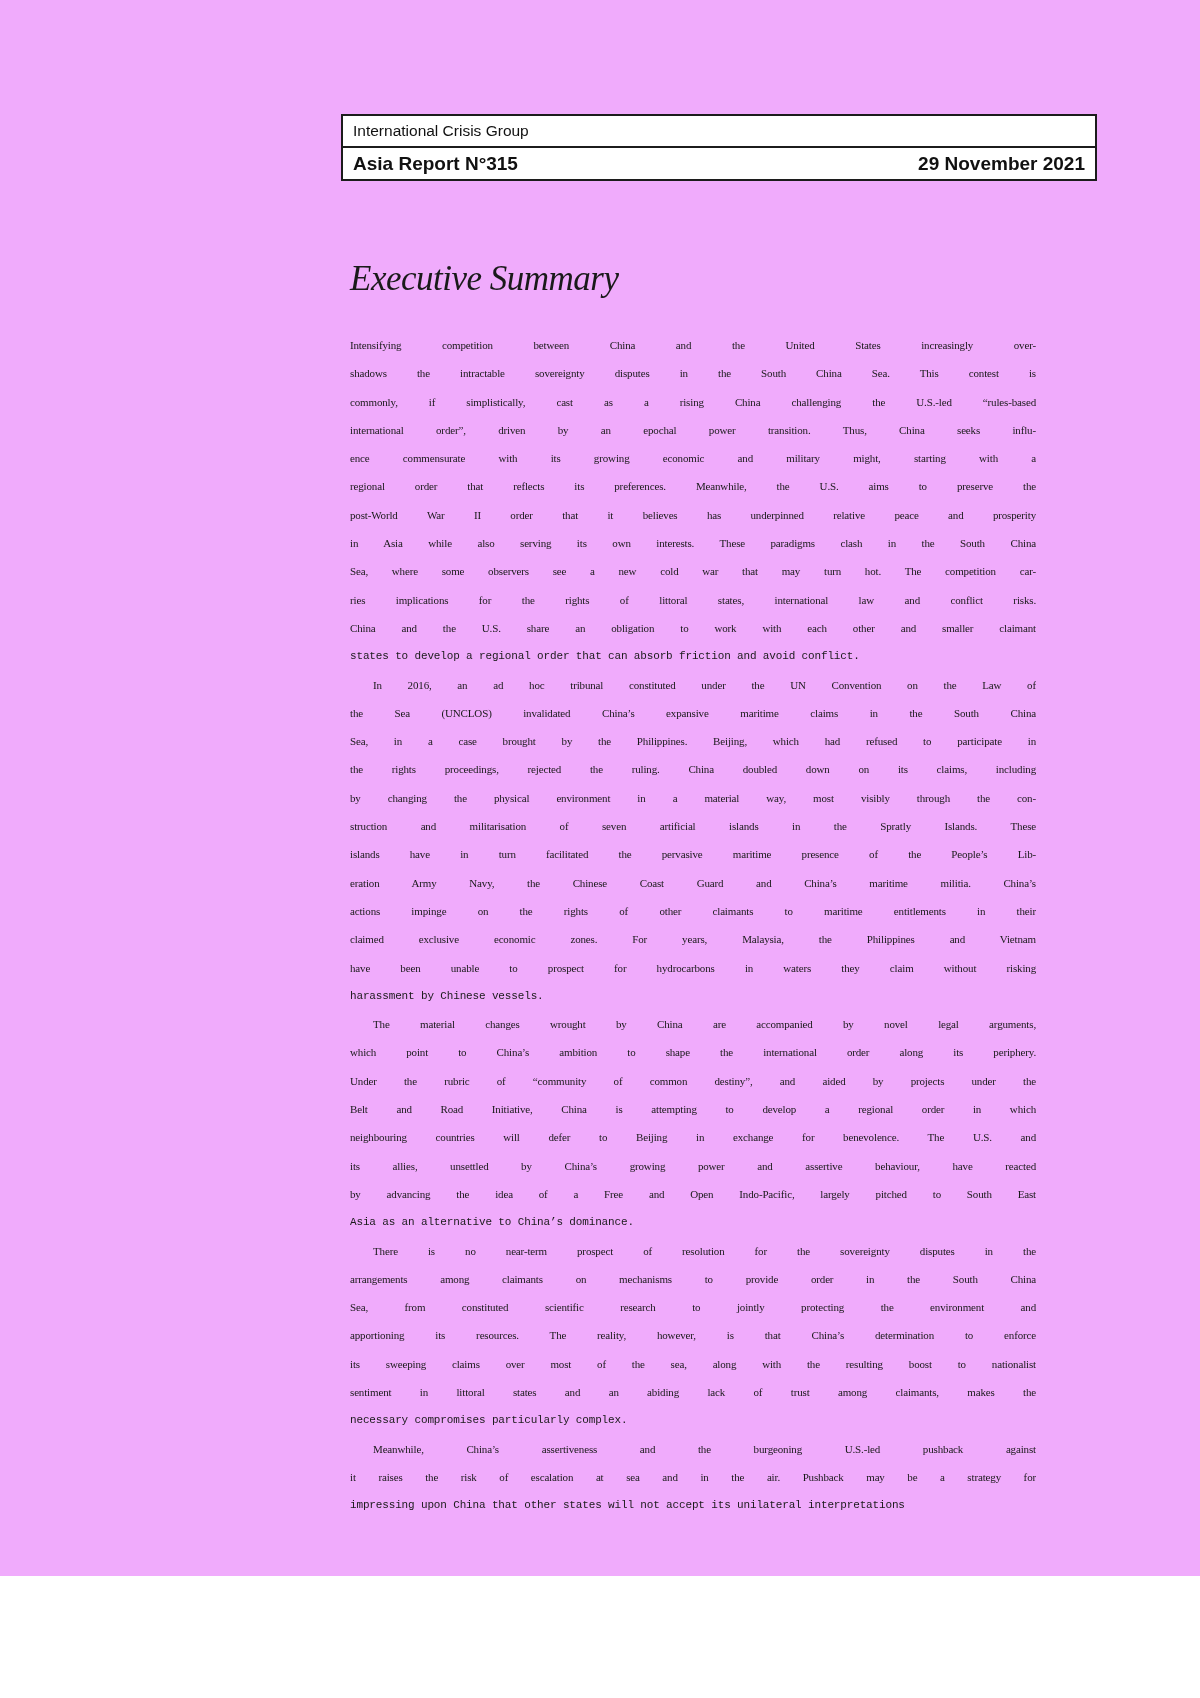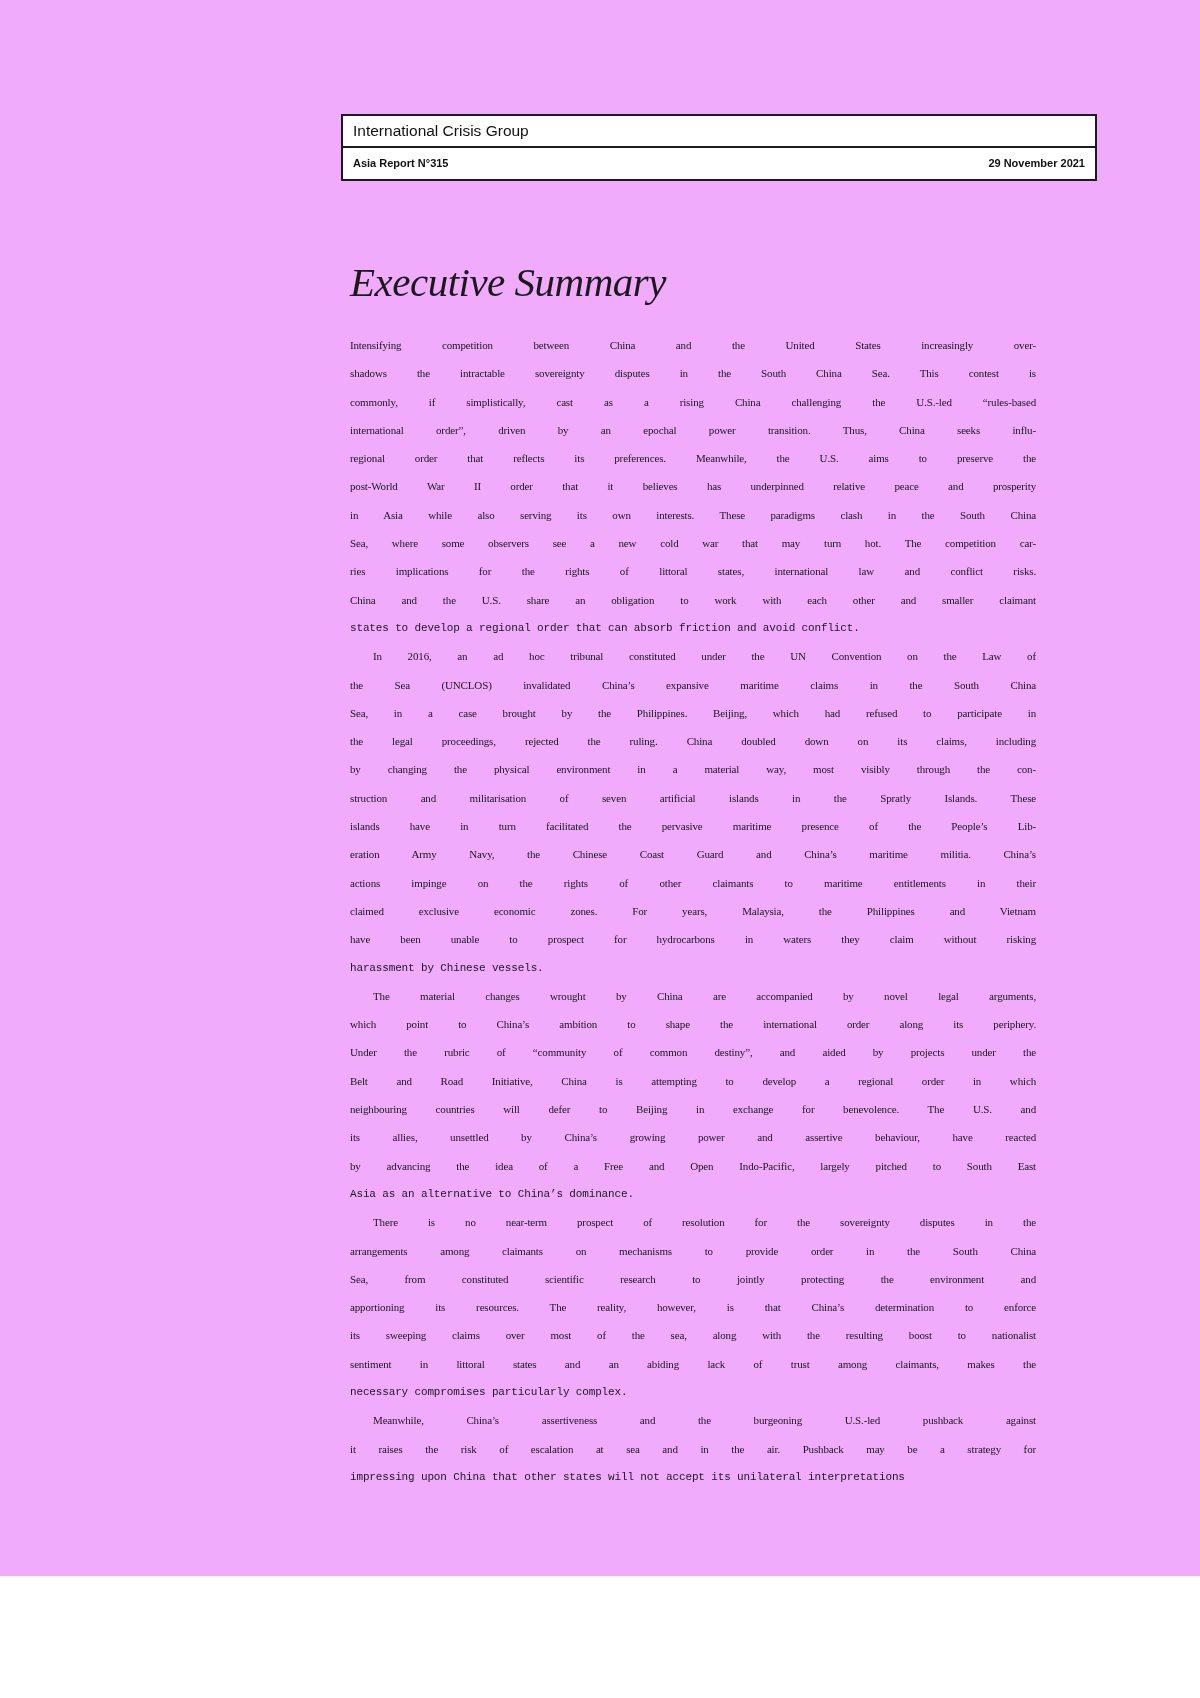--- a/index.html
+++ b/index.html
@@ -45,7 +45,7 @@
     display: flex;
     justify-content: space-between;
     align-items: center;
-    font-size: 11px;
+    font-size: 19px;
     font-weight: 700;
     color: #111;
     white-space: nowrap;

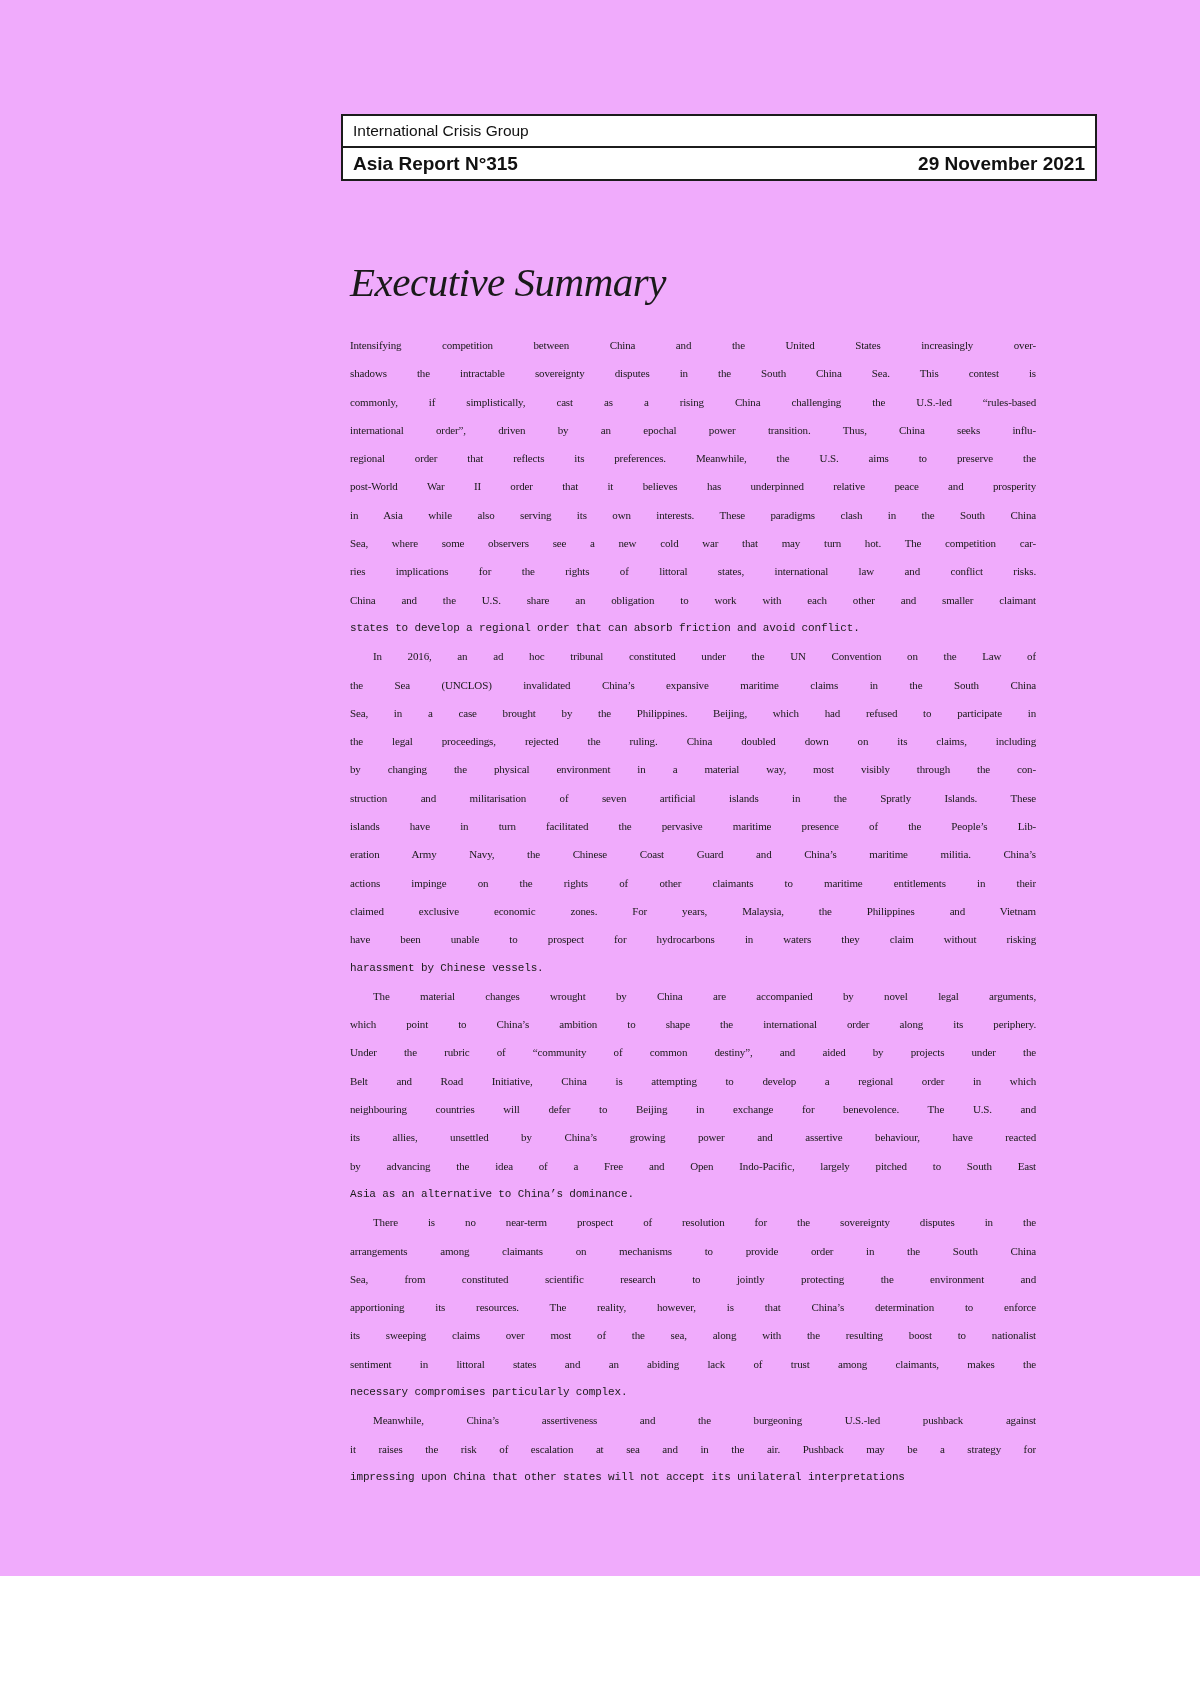--- a/index.html
+++ b/index.html
@@ -57,7 +57,7 @@
     position: absolute;
     left: 350px;
     top: 260px;
-    font-size: 41px;
+    font-size: 35px;
     line-height: 1.1;
     font-style: italic;
     font-weight: 400;

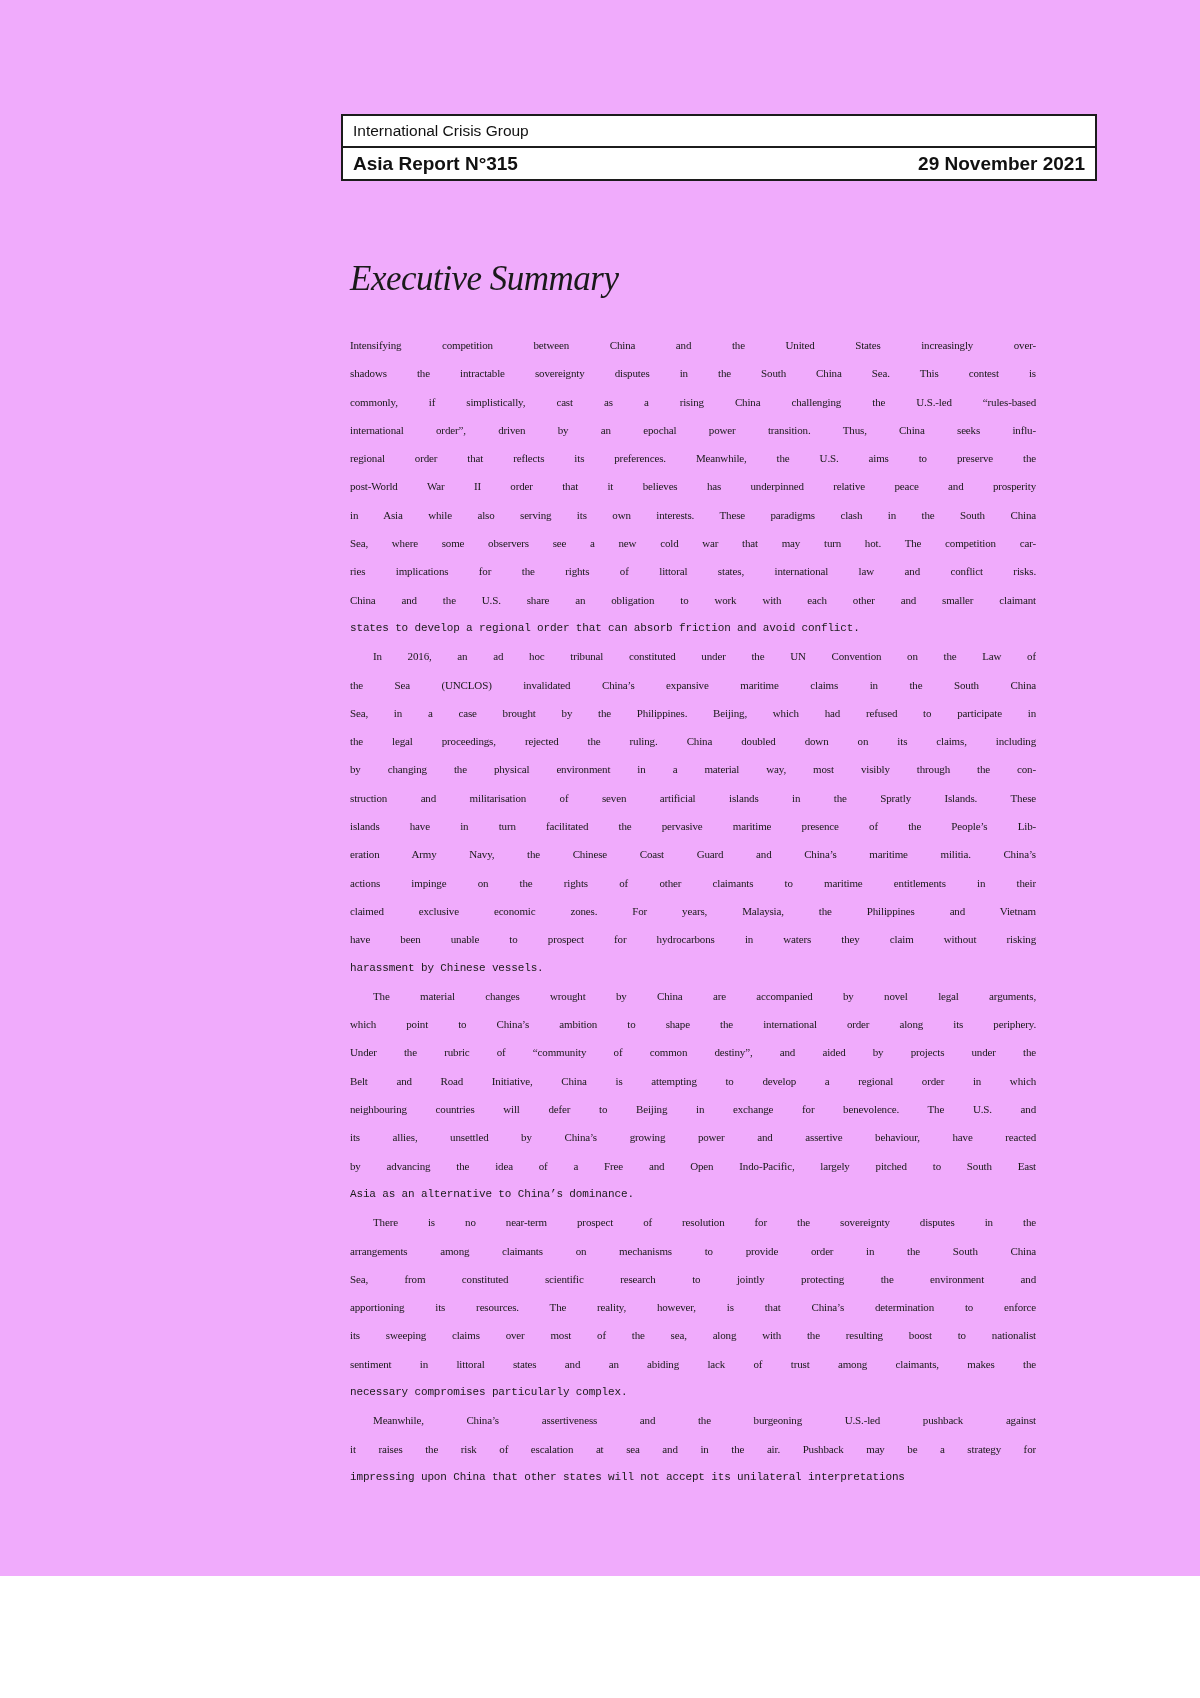--- a/index.html
+++ b/index.html
@@ -109,6 +109,7 @@
         <div class="line">shadows the intractable sovereignty disputes in the South China Sea. This contest is</div>
         <div class="line">commonly, if simplistically, cast as a rising China challenging the U.S.-led “rules-based</div>
         <div class="line">international order”, driven by an epochal power transition. Thus, China seeks influ-</div>
+        <div class="line">ence commensurate with its growing economic and military might, starting with a</div>
         <div class="line">regional order that reflects its preferences. Meanwhile, the U.S. aims to preserve the</div>
         <div class="line">post-World War II order that it believes has underpinned relative peace and prosperity</div>
         <div class="line">in Asia while also serving its own interests. These paradigms clash in the South China</div>

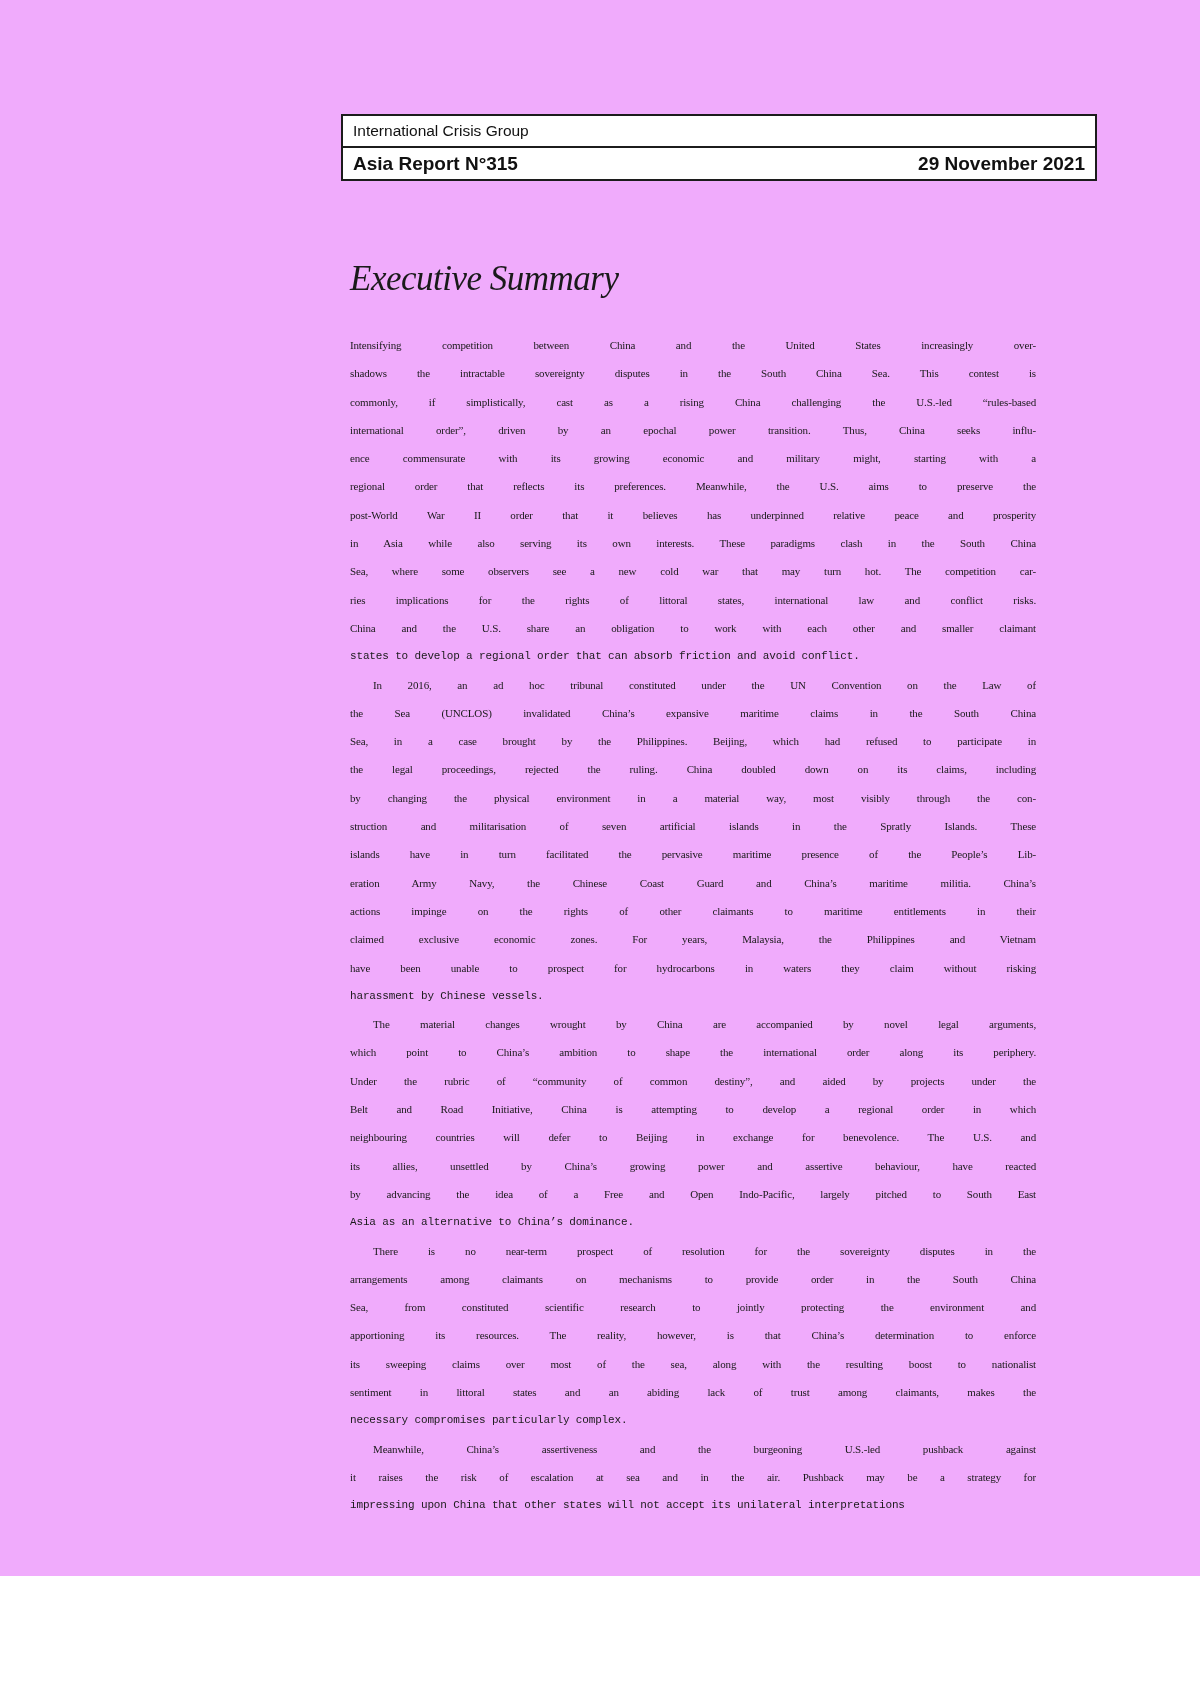--- a/index.html
+++ b/index.html
@@ -122,7 +122,7 @@
         <div class="line indent">In 2016, an ad hoc tribunal constituted under the UN Convention on the Law of</div>
         <div class="line">the Sea (UNCLOS) invalidated China’s expansive maritime claims in the South China</div>
         <div class="line">Sea, in a case brought by the Philippines. Beijing, which had refused to participate in</div>
-        <div class="line">the legal proceedings, rejected the ruling. China doubled down on its claims, including</div>
+        <div class="line">the rights proceedings, rejected the ruling. China doubled down on its claims, including</div>
         <div class="line">by changing the physical environment in a material way, most visibly through the con-</div>
         <div class="line">struction and militarisation of seven artificial islands in the Spratly Islands. These</div>
         <div class="line">islands have in turn facilitated the pervasive maritime presence of the People’s Lib-</div>

